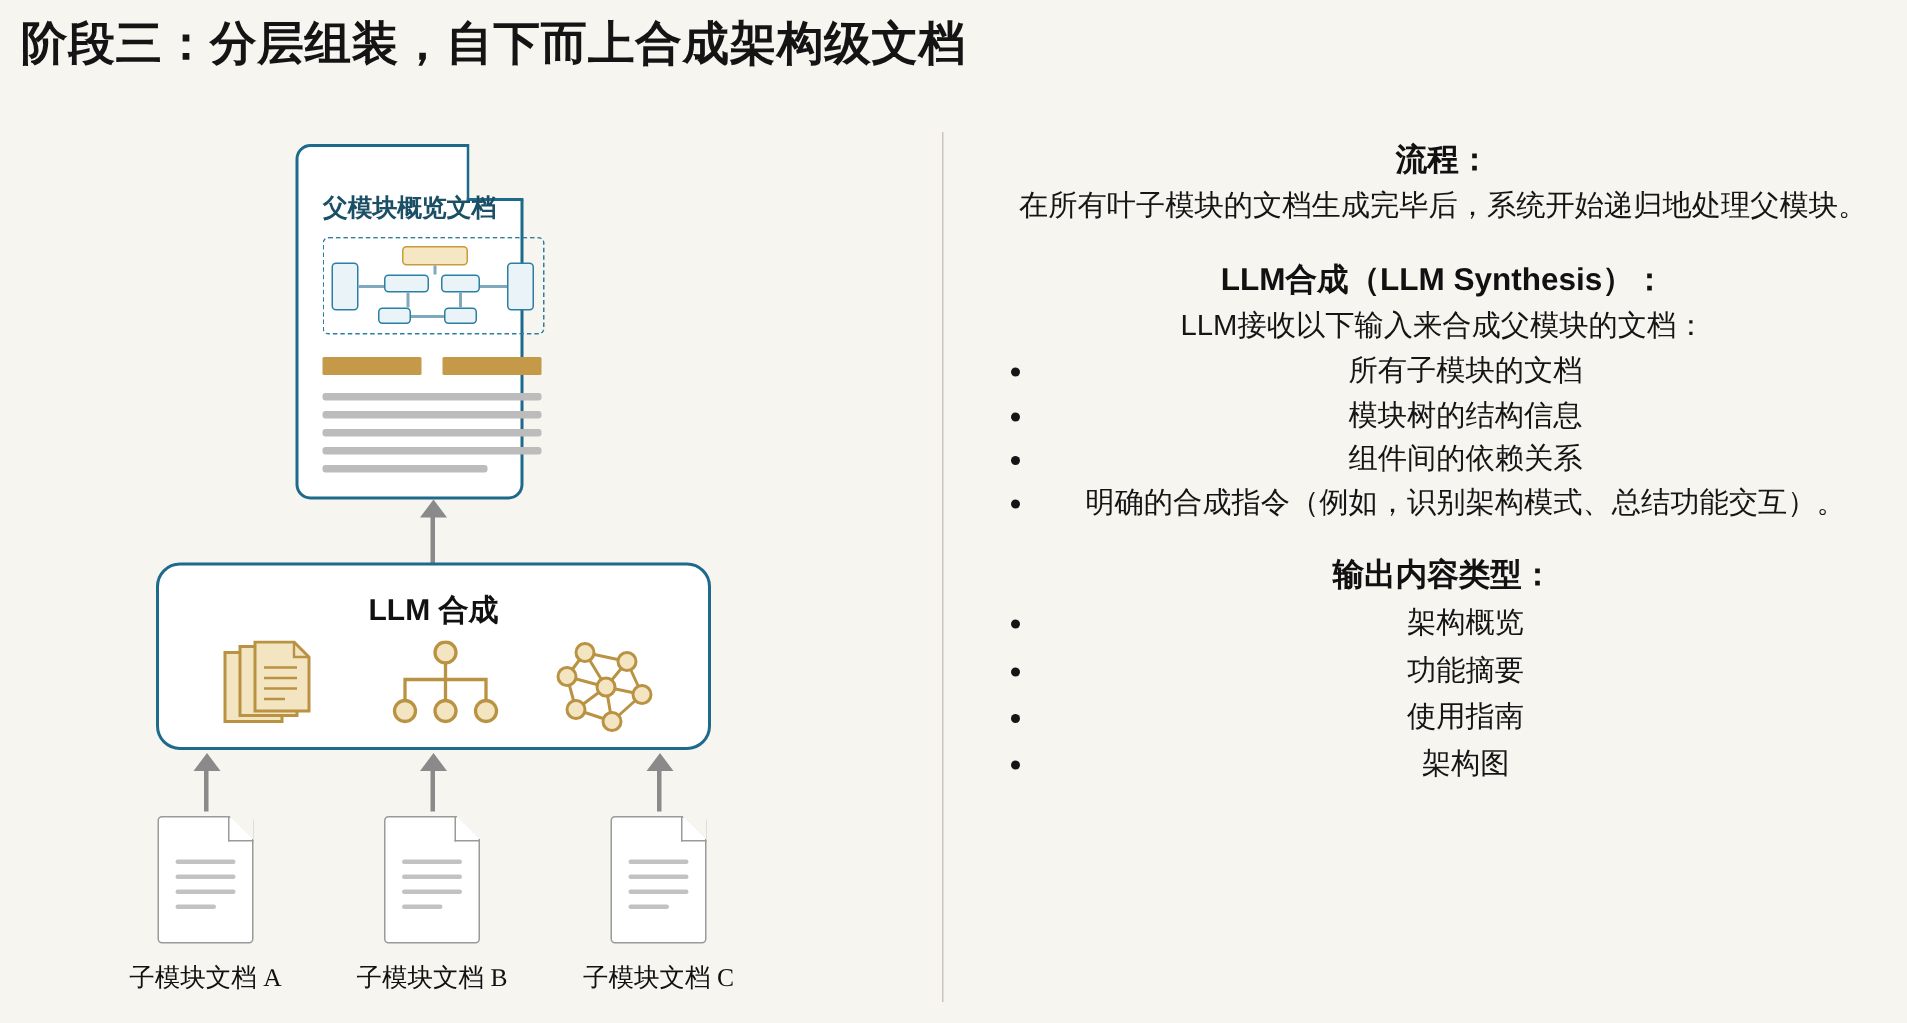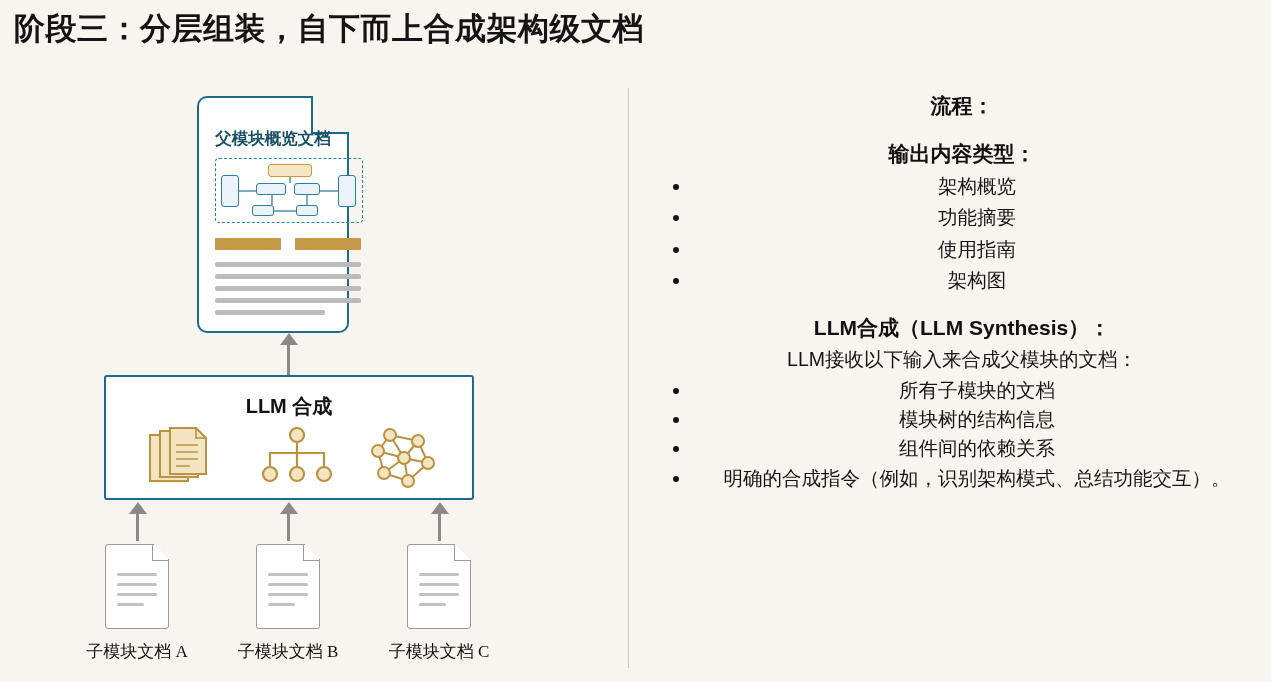--- a/index.html
+++ b/index.html
@@ -339,6 +339,7 @@
 
     <div class="sec">
       <div class="sec-head">流程：</div>
+      <p class="sec-body">在所有叶子模块的文档生成完毕后，系统开始递归地处理父模块。</p>
     </div>
 
     <div class="sec" id="sec-output">

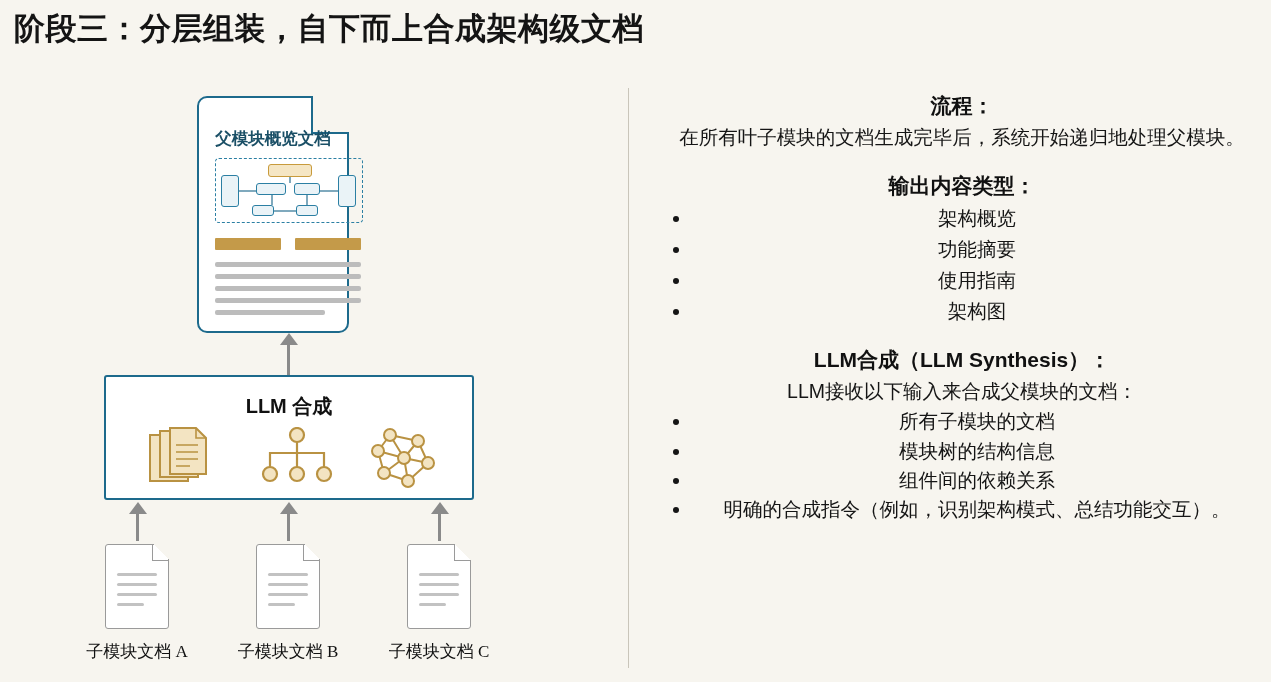--- a/index.html
+++ b/index.html
@@ -342,16 +342,6 @@
       <p class="sec-body">在所有叶子模块的文档生成完毕后，系统开始递归地处理父模块。</p>
     </div>
 
-    <div class="sec" id="sec-output">
-      <div class="sec-head">输出内容类型：</div>
-      <ul class="bul">
-        <li>架构概览</li>
-        <li>功能摘要</li>
-        <li>使用指南</li>
-        <li>架构图</li>
-      </ul>
-    </div>
-
     <div class="sec">
       <div class="sec-head">LLM合成（LLM Synthesis）：</div>
       <p class="sec-body">LLM接收以下输入来合成父模块的文档：</p>
@@ -363,6 +353,16 @@
       </ul>
     </div>
 
+    <div class="sec" id="sec-output">
+      <div class="sec-head">输出内容类型：</div>
+      <ul class="bul">
+        <li>架构概览</li>
+        <li>功能摘要</li>
+        <li>使用指南</li>
+        <li>架构图</li>
+      </ul>
+    </div>
+
   </div>
 </div>
 

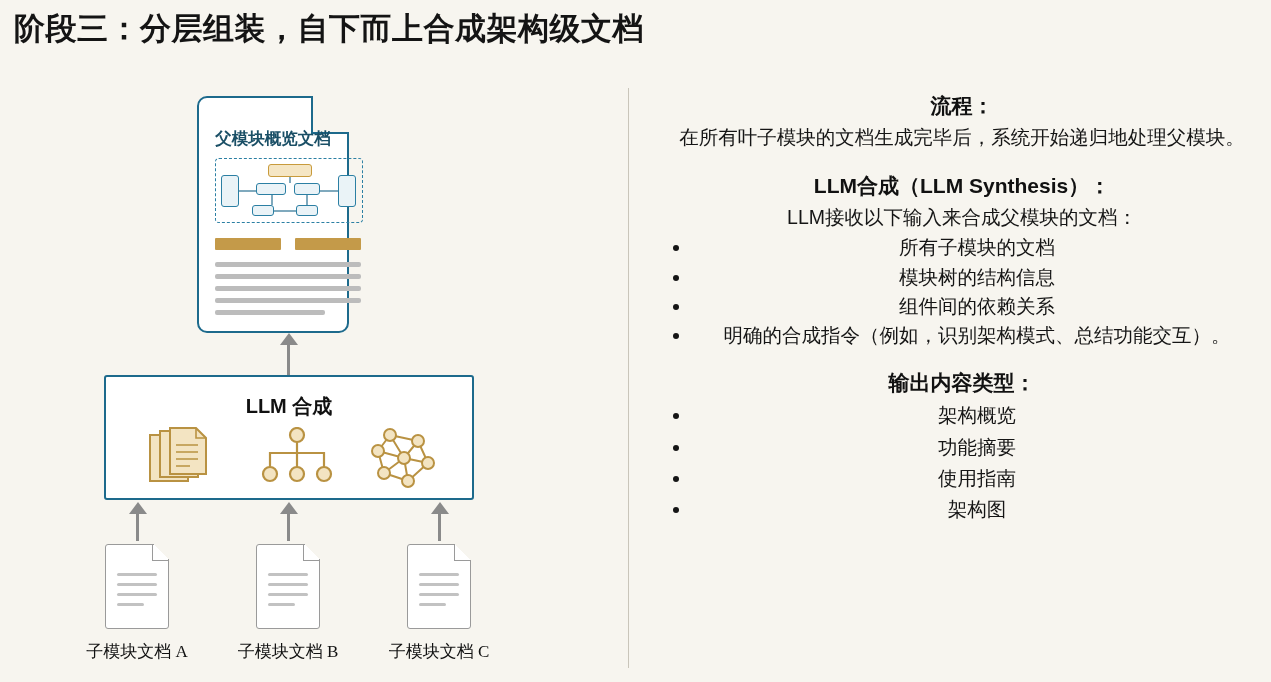--- a/index.html
+++ b/index.html
@@ -121,7 +121,7 @@
     width: 370px; height: 125px;
     background: #ffffff;
     border: 2.5px solid #1d6a8c;
-    border-radius: 3px;
+    border-radius: 16px;
   }
   #llm-label {
     position: absolute;

